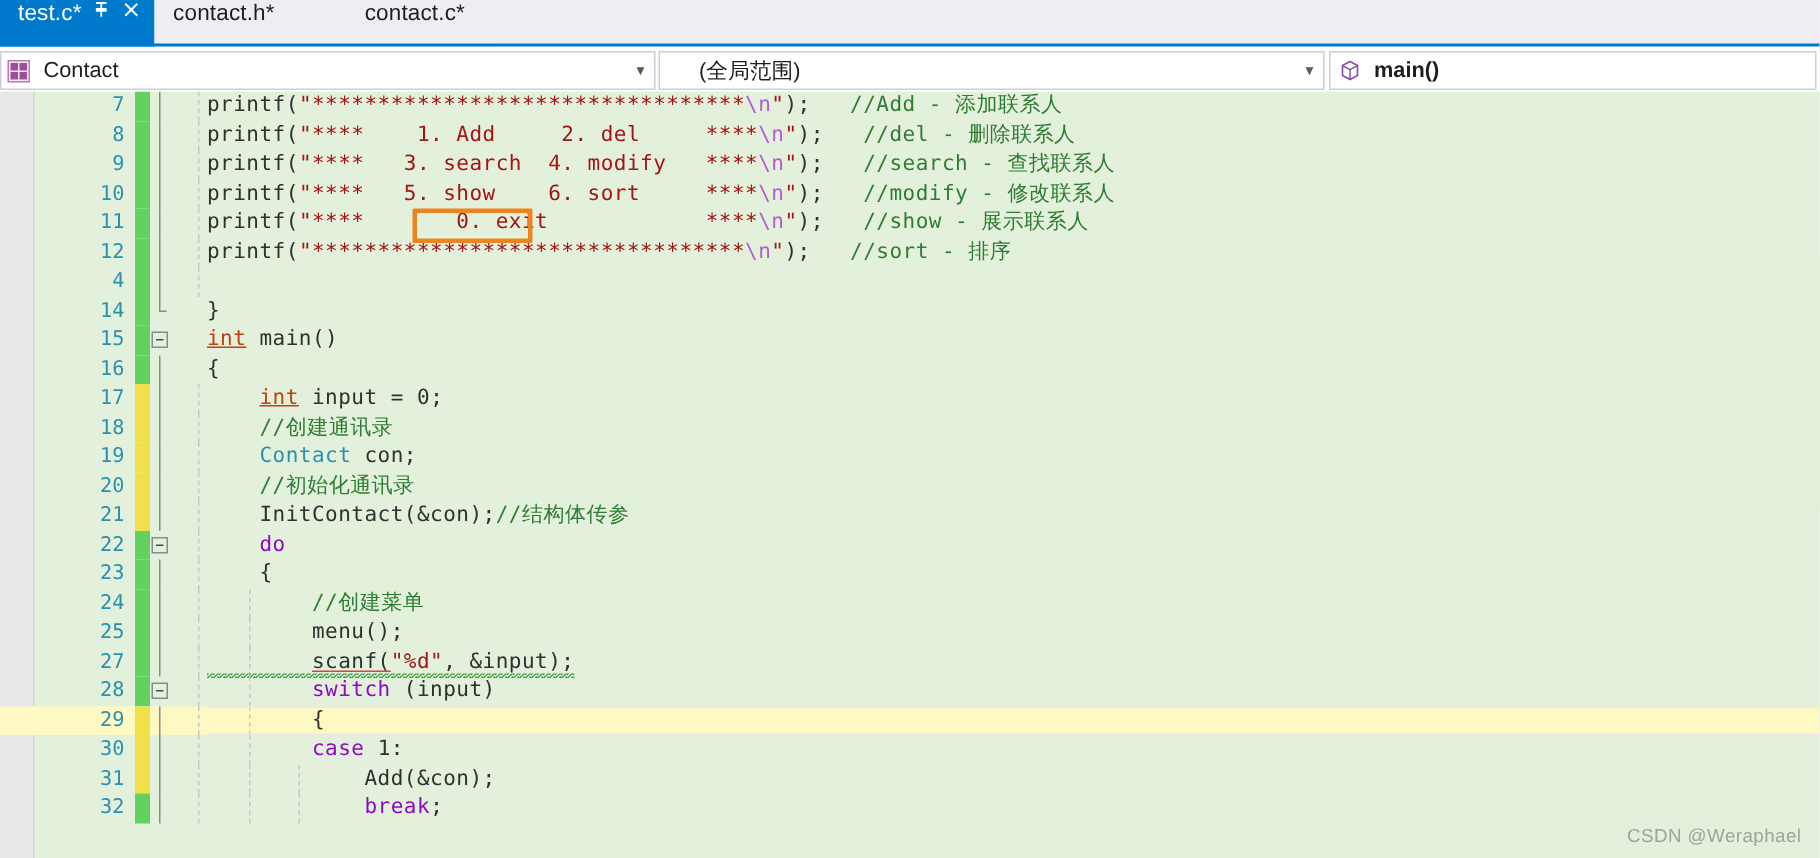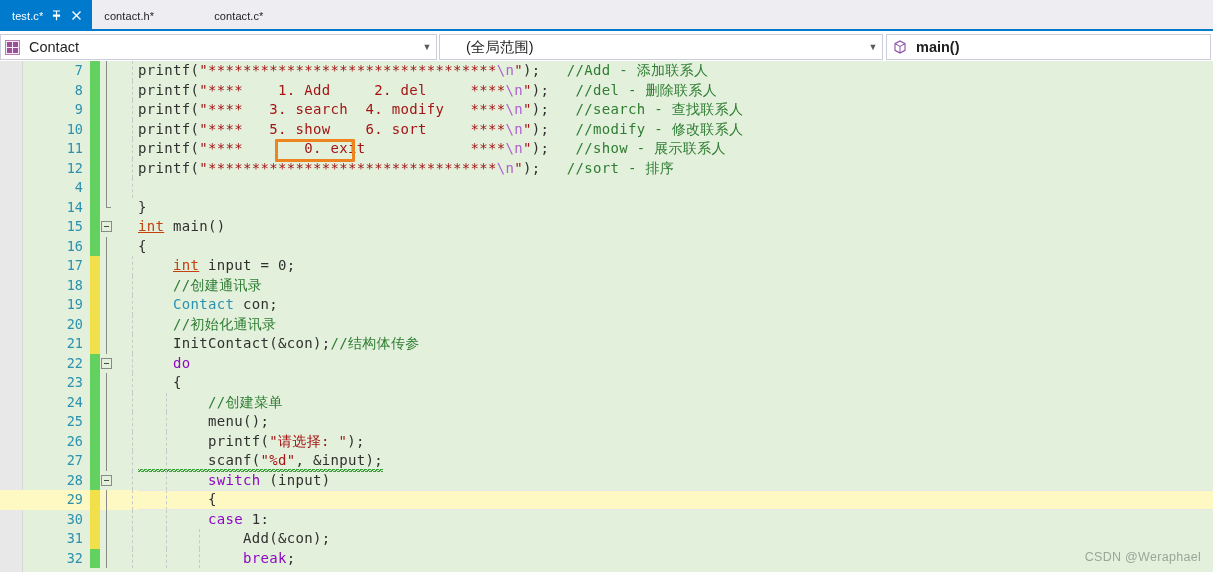--- a/index.html
+++ b/index.html
@@ -18,9 +18,9 @@
     display:flex;align-items:stretch;
   }
   .tab{
-    display:flex;align-items:center;gap:7px;
+    display:flex;gap:7px;
     padding:0 9px 0 12px;height:31px;
-    font-size:11px;color:#1e1e1e;white-space:nowrap;
+    font-size:15px;color:#1e1e1e;white-space:nowrap;
     cursor:default;
   }
   .tab.inactive{background:#eeeef2;padding-right:22px;}

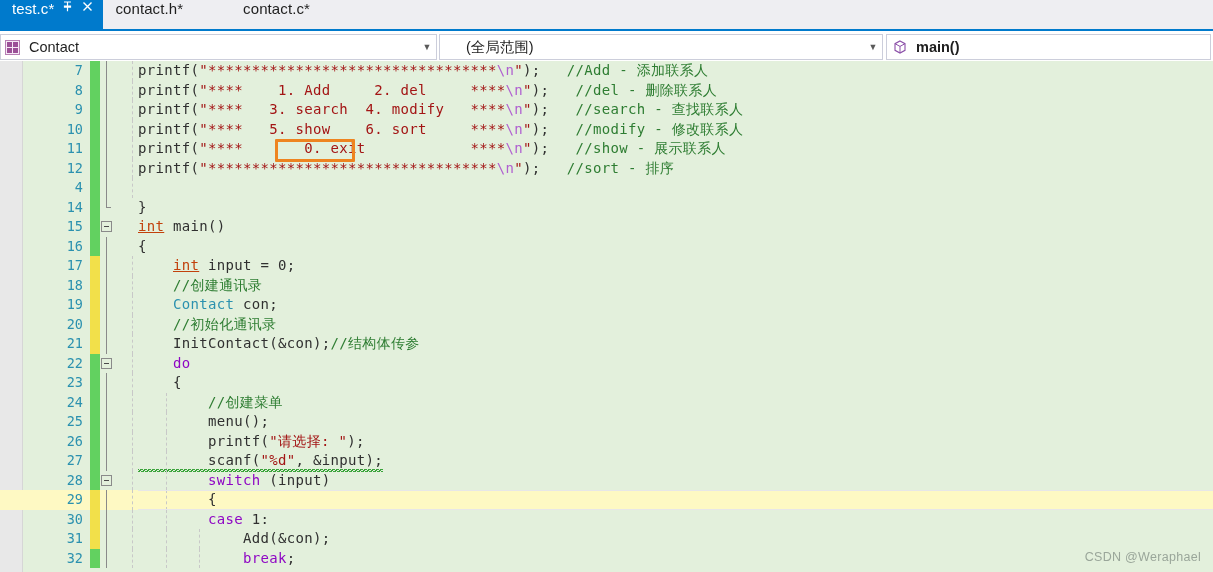--- a/index.html
+++ b/index.html
@@ -228,7 +228,6 @@
         <div class="row"><div class="lnum">23</div><div class="chg green"></div><div class="foldline"></div><div class="indentguide" style="left: 132px;"></div><div class="code"><span class="id">    </span><span class="pn">{</span></div></div>
         <div class="row"><div class="lnum">24</div><div class="chg green"></div><div class="foldline"></div><div class="indentguide" style="left: 132px;"></div><div class="indentguide" style="left: 165.72px;"></div><div class="code"><span class="id">        </span><span class="cm">//创建菜单</span></div></div>
         <div class="row"><div class="lnum">25</div><div class="chg green"></div><div class="foldline"></div><div class="indentguide" style="left: 132px;"></div><div class="indentguide" style="left: 165.72px;"></div><div class="code"><span class="id">        </span><span class="id">menu();</span></div></div>
-        <div class="row"><div class="lnum">26</div><div class="chg green"></div><div class="foldline"></div><div class="indentguide" style="left: 132px;"></div><div class="indentguide" style="left: 165.72px;"></div><div class="code"><span class="id">        </span><span class="id">printf(</span><span class="st">"请选择: "</span><span class="id">);</span></div></div>
         <div class="row"><div class="lnum">27</div><div class="chg green"></div><div class="foldline"></div><div class="indentguide" style="left: 132px;"></div><div class="indentguide" style="left: 165.72px;"></div><div class="code squiggle"><span class="id">        </span><span class="id err-underline">scanf(</span><span class="st">"%d"</span><span class="id">, &amp;input);</span></div></div>
         <div class="row"><div class="lnum">28</div><div class="chg green"></div><div class="fold"></div><div class="indentguide" style="left: 132px;"></div><div class="indentguide" style="left: 165.72px;"></div><div class="code"><span class="id">        </span><span class="kw">switch</span><span class="id"> (input)</span></div></div>
         <div class="row curline"><div class="lnum">29</div><div class="chg yellow"></div><div class="foldline"></div><div class="indentguide" style="left: 132px;"></div><div class="indentguide" style="left: 165.72px;"></div><div class="code"><span class="id">        </span><span class="pn">{</span></div></div>

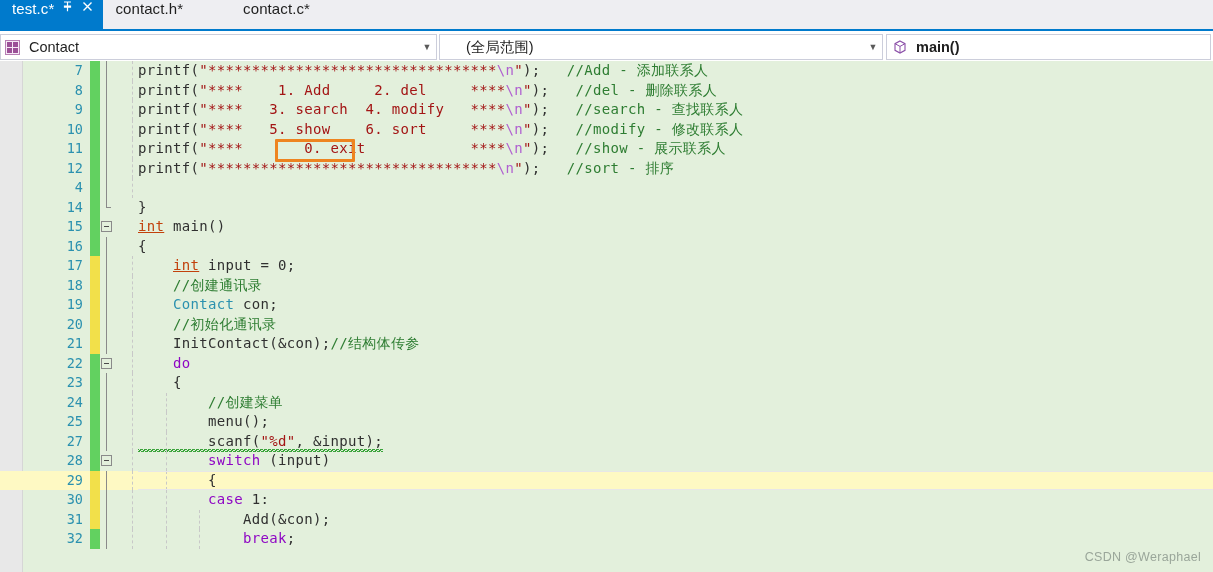--- a/index.html
+++ b/index.html
@@ -129,7 +129,7 @@
   .pn{color:#303030;}     
   .num{color:#303030;}
   .err-underline{
-    text-decoration-color:#d04545;
+    text-decoration:underline;text-decoration-color:#d04545;
     text-decoration-style:solid;text-underline-offset:2px;
   }
   .squiggle{

